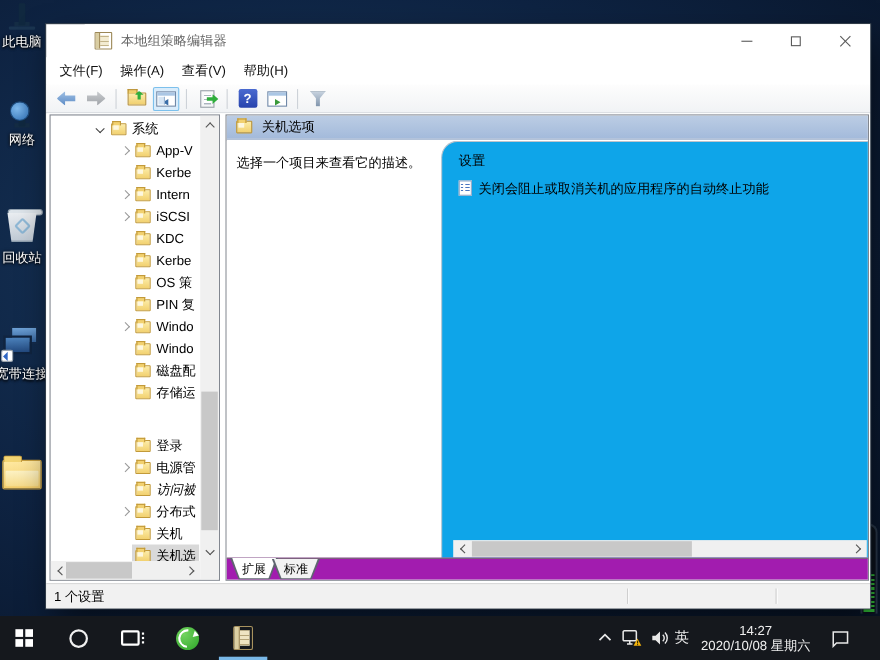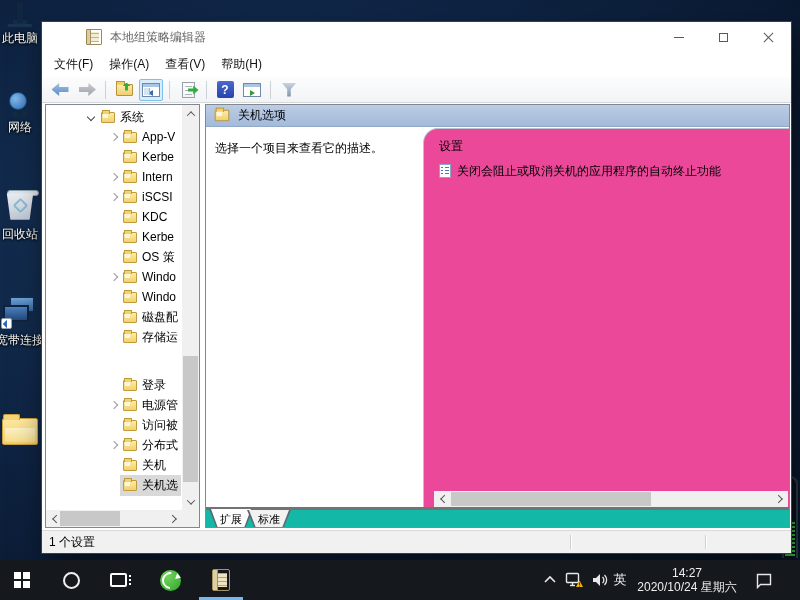--- a/index.html
+++ b/index.html
@@ -113,8 +113,8 @@
   #rp-header .tfolder { margin-right:9px; }
   #rp-body { position:absolute; left:0; right:0; top:23px; bottom:20px; background:#fff; overflow:hidden; }
   #rp-desc { position:absolute; left:9px; top:12px; width:182px; line-height:16px; color:#000; }
-  #settings-surface { position:absolute; left:195px; top:0; right:-2px; bottom:-1px; background:#ec4899;
-                      border-left:1px solid #bcc3cc; border-top:1px solid #bcc3cc; border-top-left-radius:15px;margin-left:22px; }
+  #settings-surface { position:absolute; left:195px; top:0; right:-2px; bottom:-1px; background:#0ea5e9;
+                      border-left:1px solid #bcc3cc; border-top:1px solid #bcc3cc; border-top-left-radius:15px; }
   #settings-col { position:absolute; left:15px; top:9px; }
   #settings-list { position:absolute; left:15px; top:32px; right:4px; }
   .setting-item { display:flex; align-items:center; height:20px; gap:6px; }

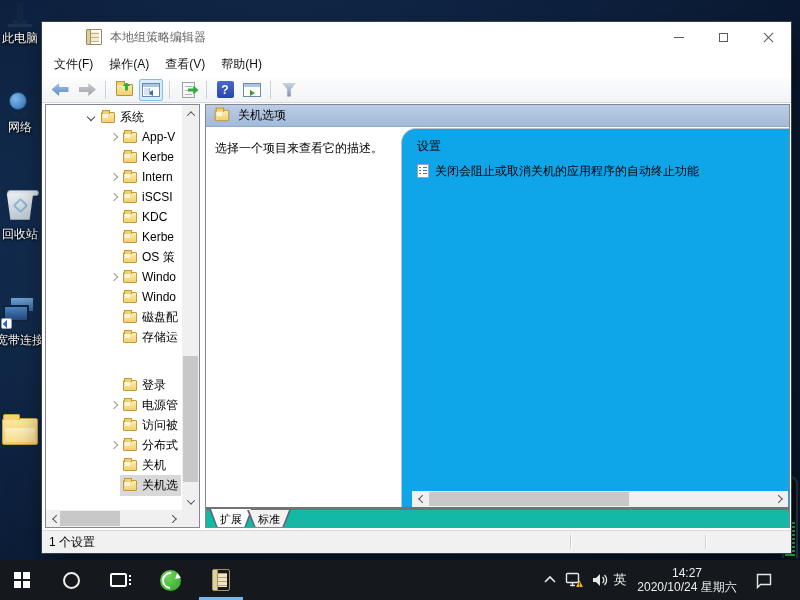--- a/index.html
+++ b/index.html
@@ -308,6 +308,13 @@
             </span>
           </div>
           <div class="trow" style="padding-left: 62px;">
+            <span class="twist leaf"></span>
+            <span class="rowcore">
+              <span class="tfolder"></span>
+              <span class="tlabel">PIN 复</span>
+            </span>
+          </div>
+          <div class="trow" style="padding-left: 62px;">
             <span class="twist collapsed"></span>
             <span class="rowcore">
               <span class="tfolder"></span>

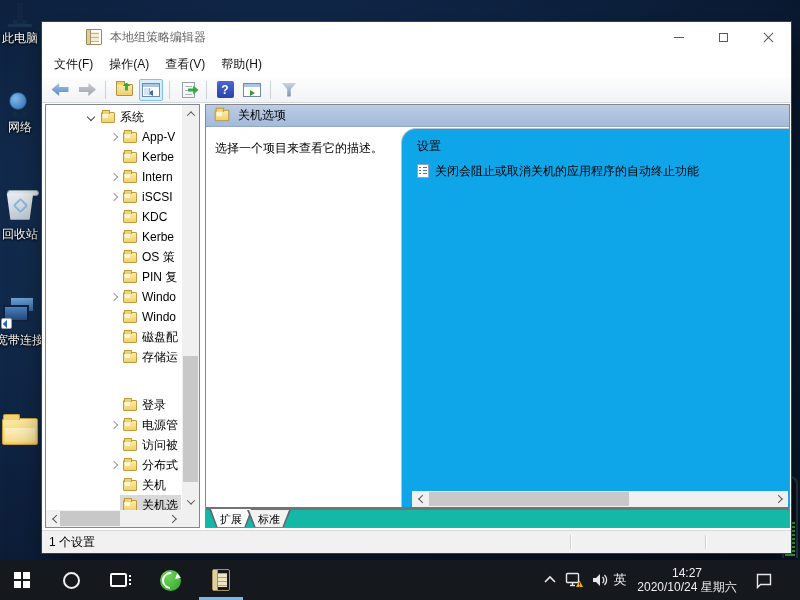--- a/index.html
+++ b/index.html
@@ -356,7 +356,7 @@
               <span class="tlabel">电源管</span>
             </span>
           </div>
-          <div class="trow" style="padding-left: 62px;">
+          <div class="trow" style="padding-left: 62px; font-style: italic;">
             <span class="twist leaf"></span>
             <span class="rowcore">
               <span class="tfolder"></span>

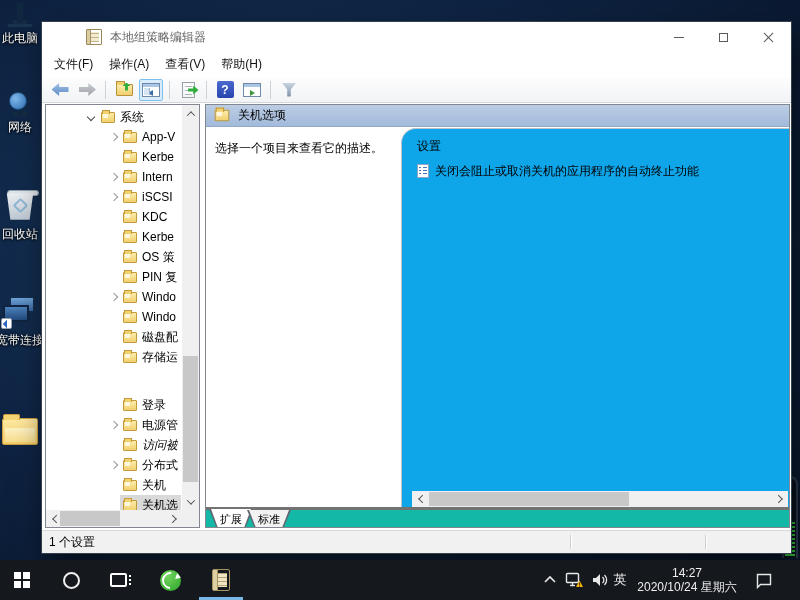--- a/index.html
+++ b/index.html
@@ -126,7 +126,7 @@
   #rp-hscroll { position:absolute; left:10px; right:3px; bottom:1px; height:16px; background:#f0f0f0; }
   #rp-hscroll .sbtn { height:16px; }
 
-  #tabstrip { position:absolute; left:0; right:0; bottom:0; height:20px; background:#14b8a6; border-top:3px solid #737373; display:flex; padding-left:3px;font-family:Liberation Serif, serif; }
+  #tabstrip { position:absolute; left:0; right:0; bottom:0; height:20px; background:#a21caf; border-top:1px solid #737373; display:flex; padding-left:3px;font-family:Liberation Serif, serif; }
   .tab { position:relative; height:19px; margin-top:0; min-width:44px; margin-right:-6px; }
   .tab .shape { position:absolute; inset:0; background:#5f6670; clip-path:polygon(0 0, 100% 0, calc(100% - 8px) 100%, 8px 100%); }
   .tab .inner { position:absolute; inset:0; background:#fff; clip-path:polygon(2px 0, calc(100% - 2px) 0, calc(100% - 9px) calc(100% - 1px), 9px calc(100% - 1px)); }

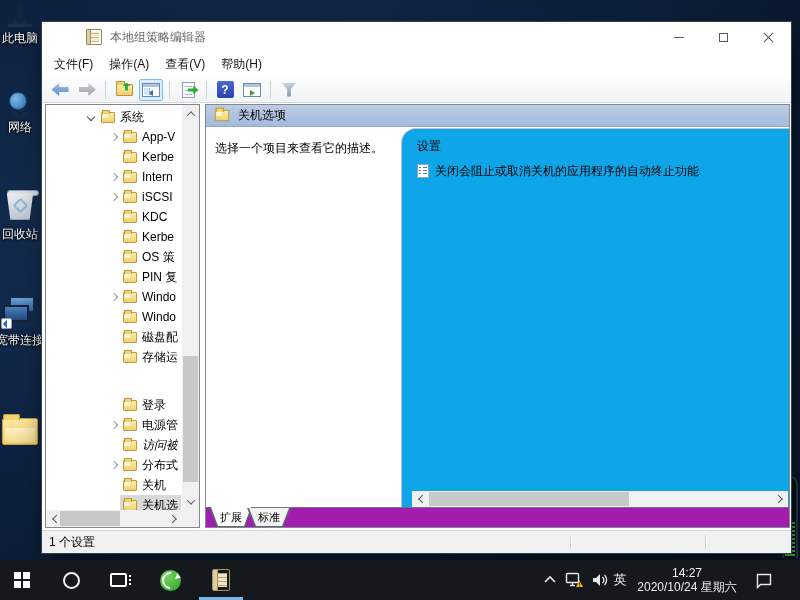--- a/index.html
+++ b/index.html
@@ -499,7 +499,7 @@
   </div>
   <div class="tray-item" id="tray-clock" style="left:632px">
     <span>14:27</span>
-    <span>2020/10/24 星期六</span>
+    <span>2020/10/08 星期六</span>
   </div>
   <div class="tray-item" style="left:746px; width:36px">
     <svg width="18" height="17" viewBox="0 0 18 17">

